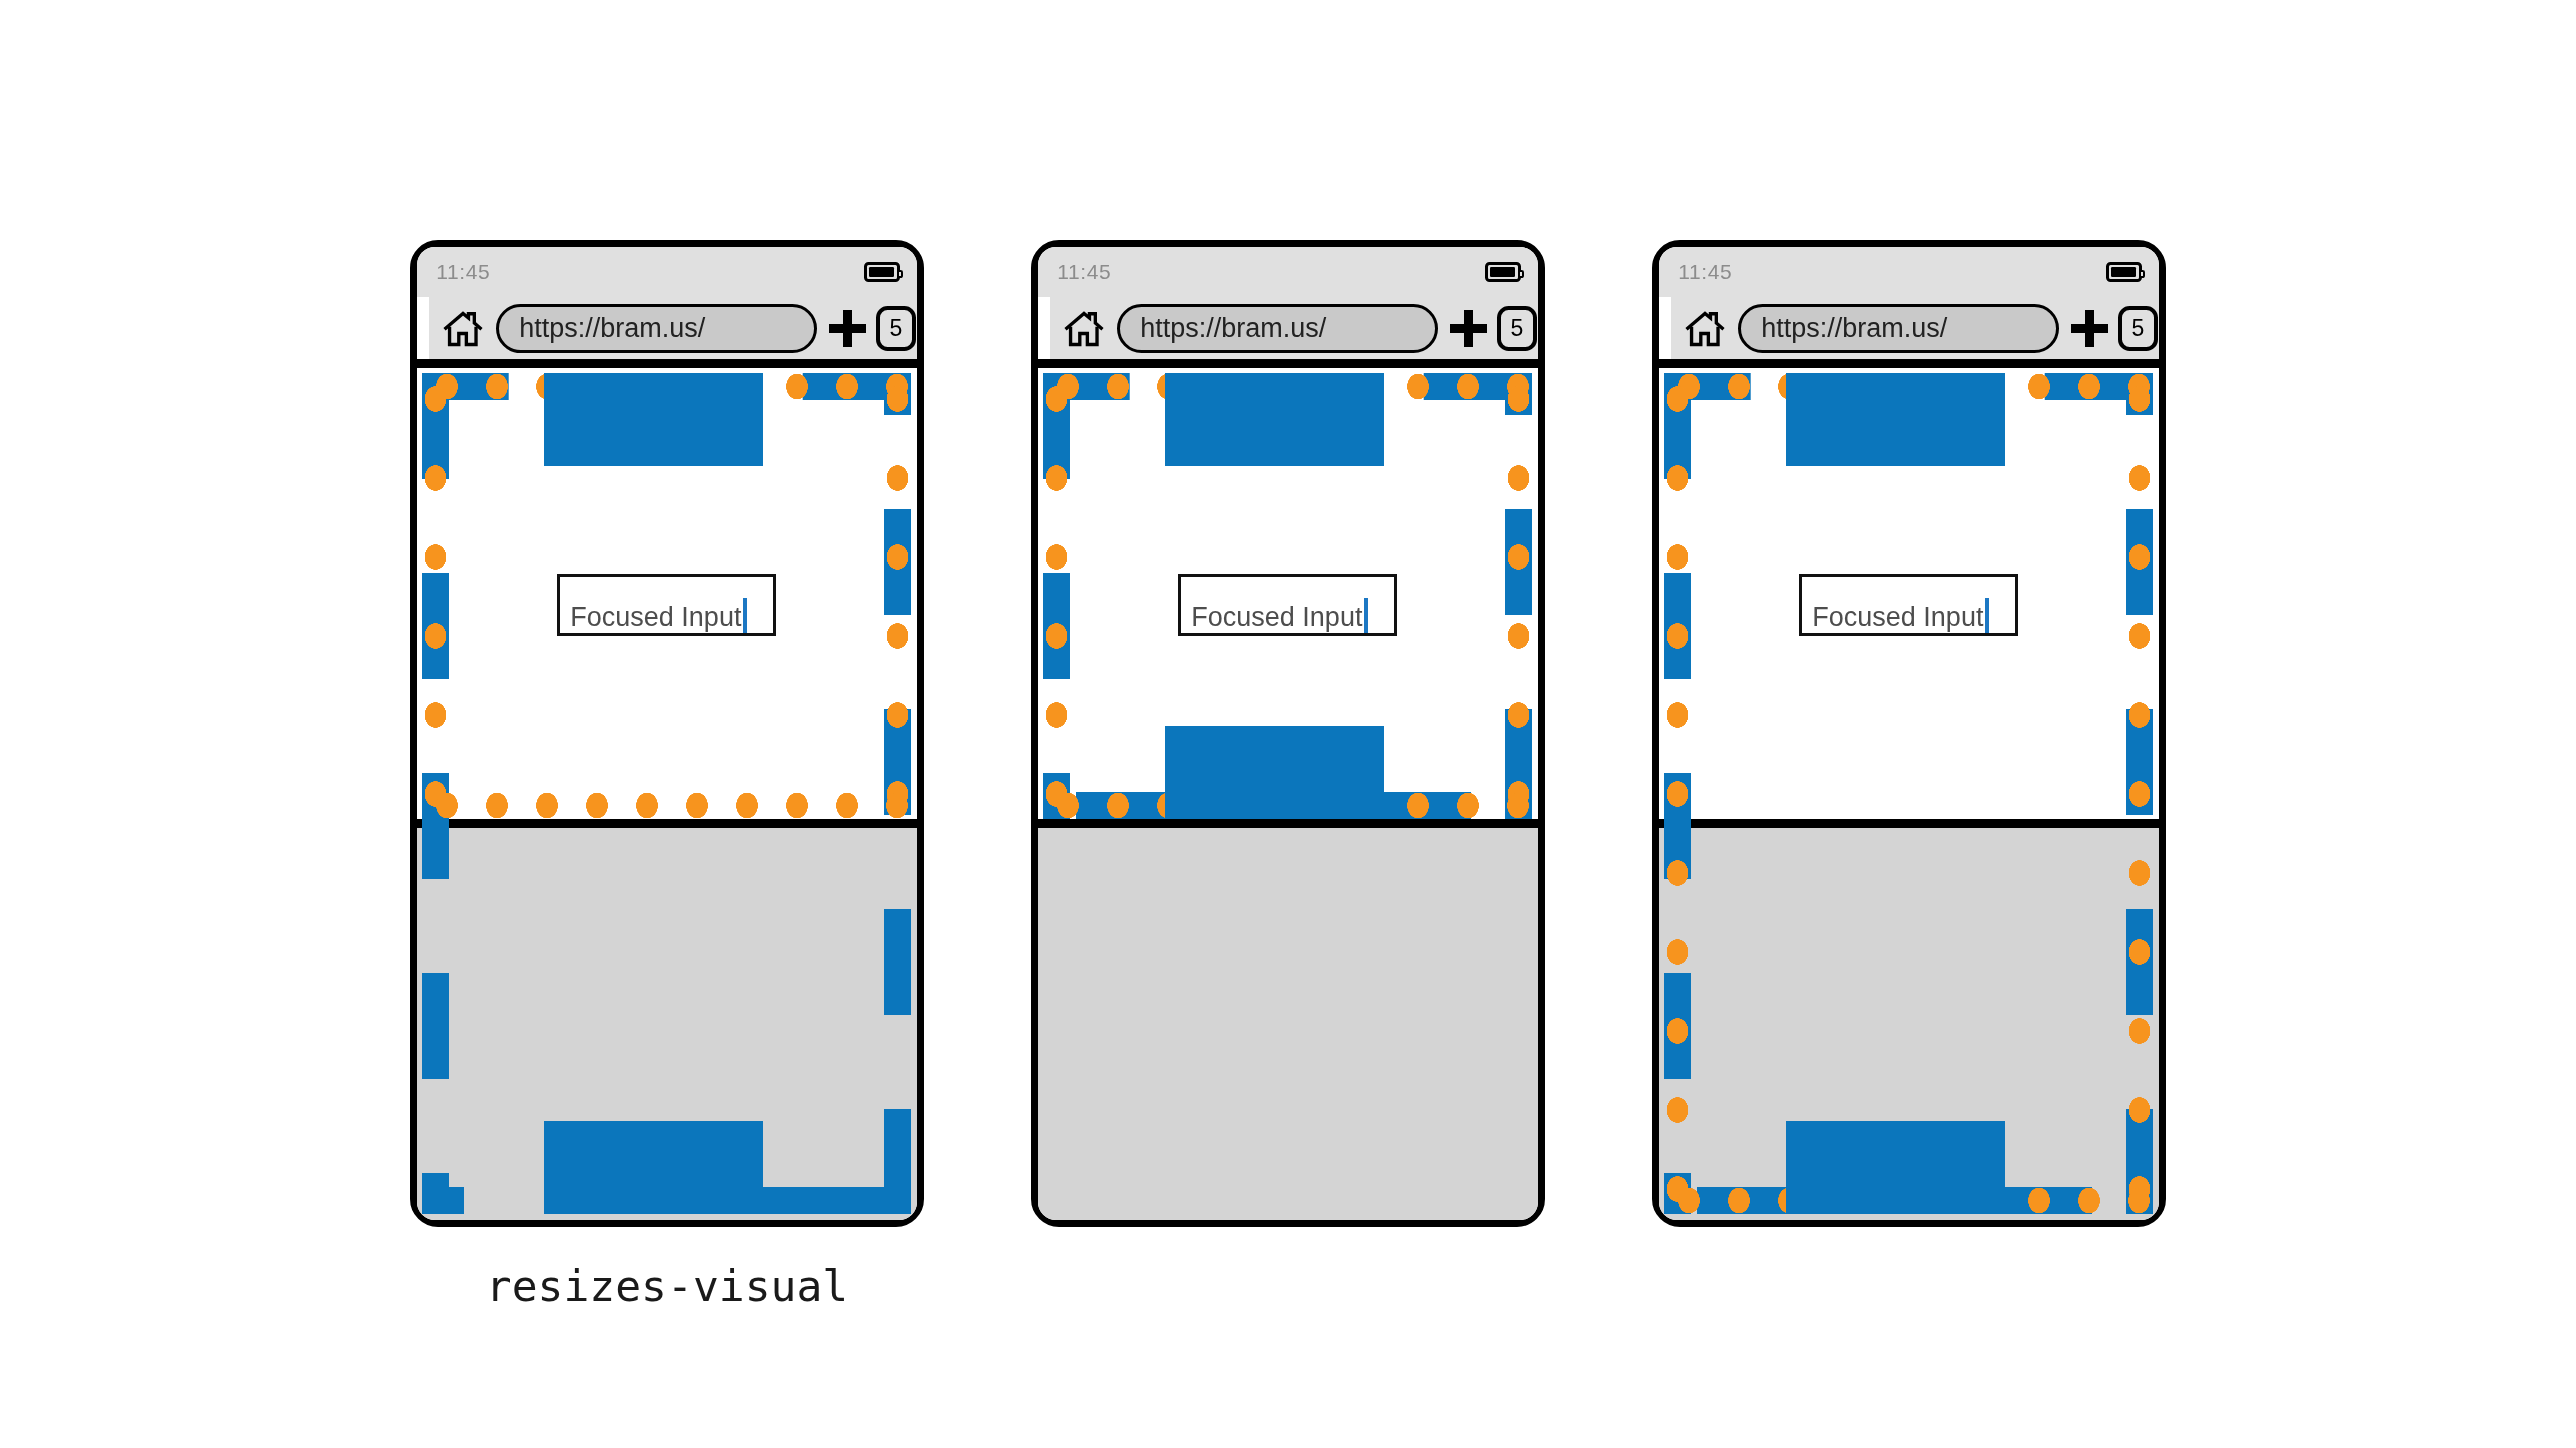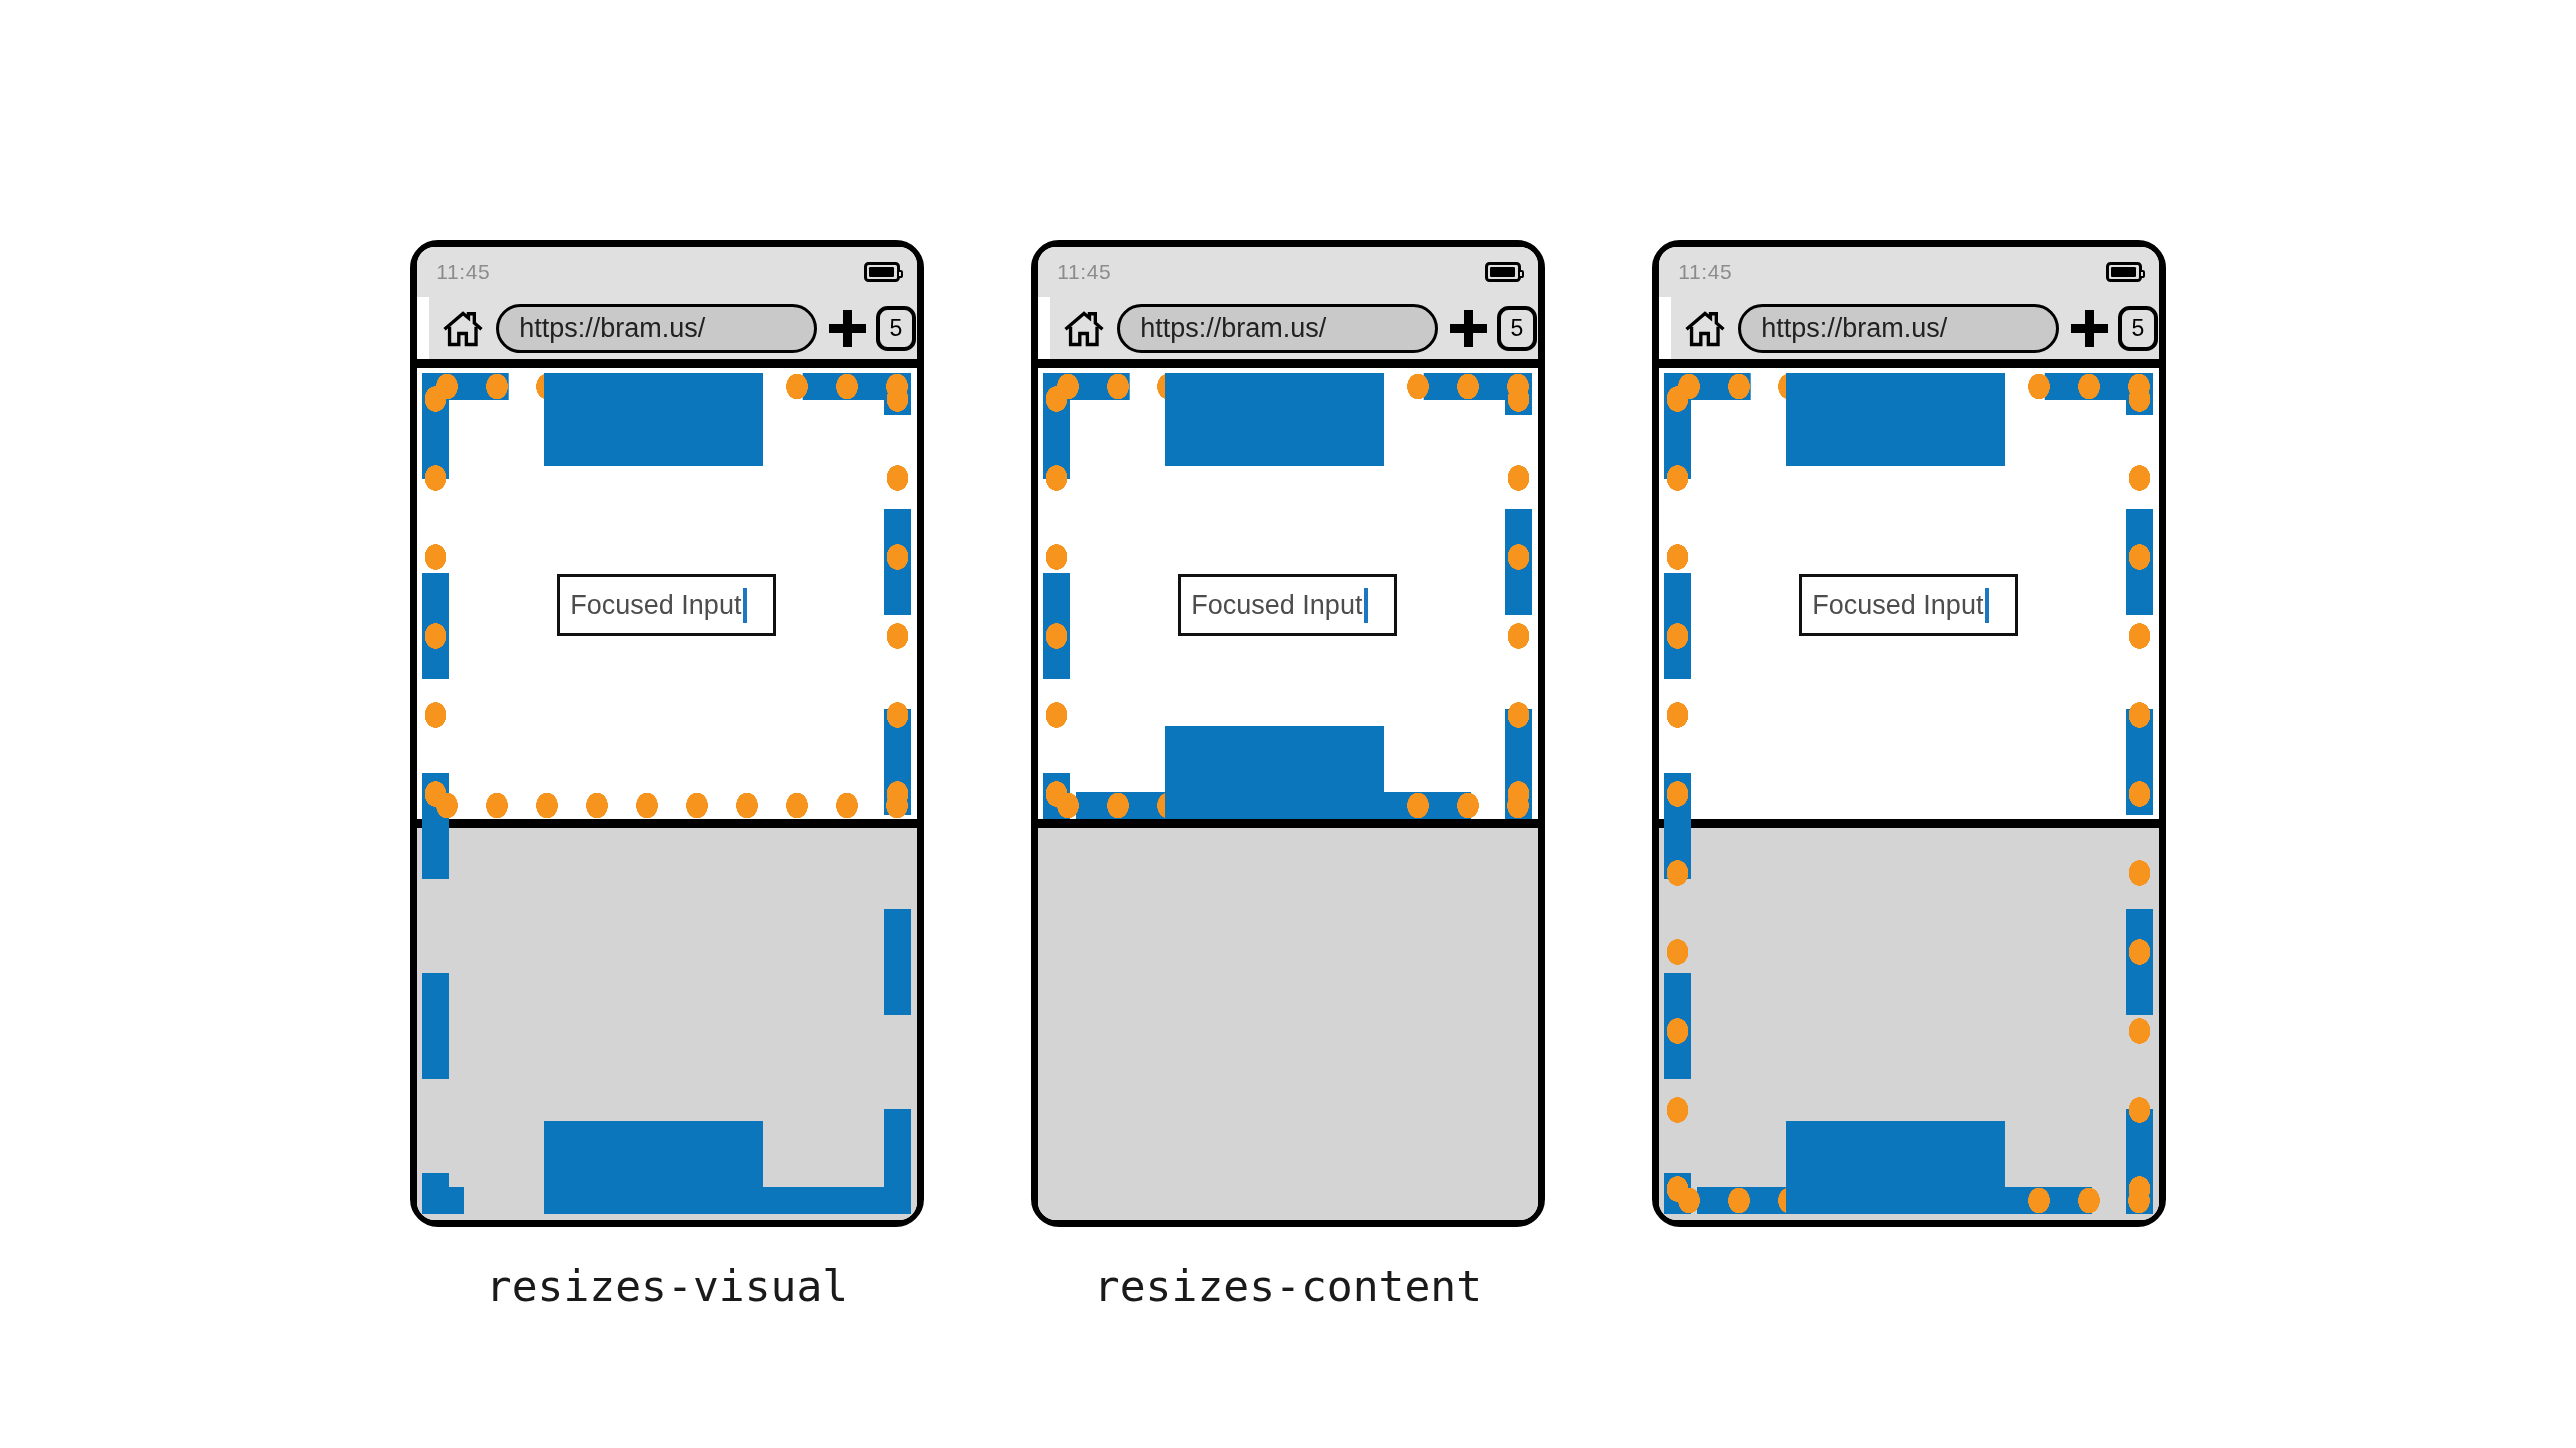--- a/index.html
+++ b/index.html
@@ -83,7 +83,7 @@
 
   
   .inputbox { position:absolute; left:140px; top:327px; width:219px; height:62px; z-index:6;
-    background:#fff; border:3.2px solid #111; display:flex; align-items:center; padding-left:10.3px; }
+    background:#fff; border:3.2px solid #111; display:flex; align-items:flex-end; padding-left:10.3px; }
   .inputtext { font-size:27px; color:#4d4d4d; white-space:nowrap; }
   .caret { width:3.2px; height:35px; background:#1c77c3; margin-left:1.9px; }
 

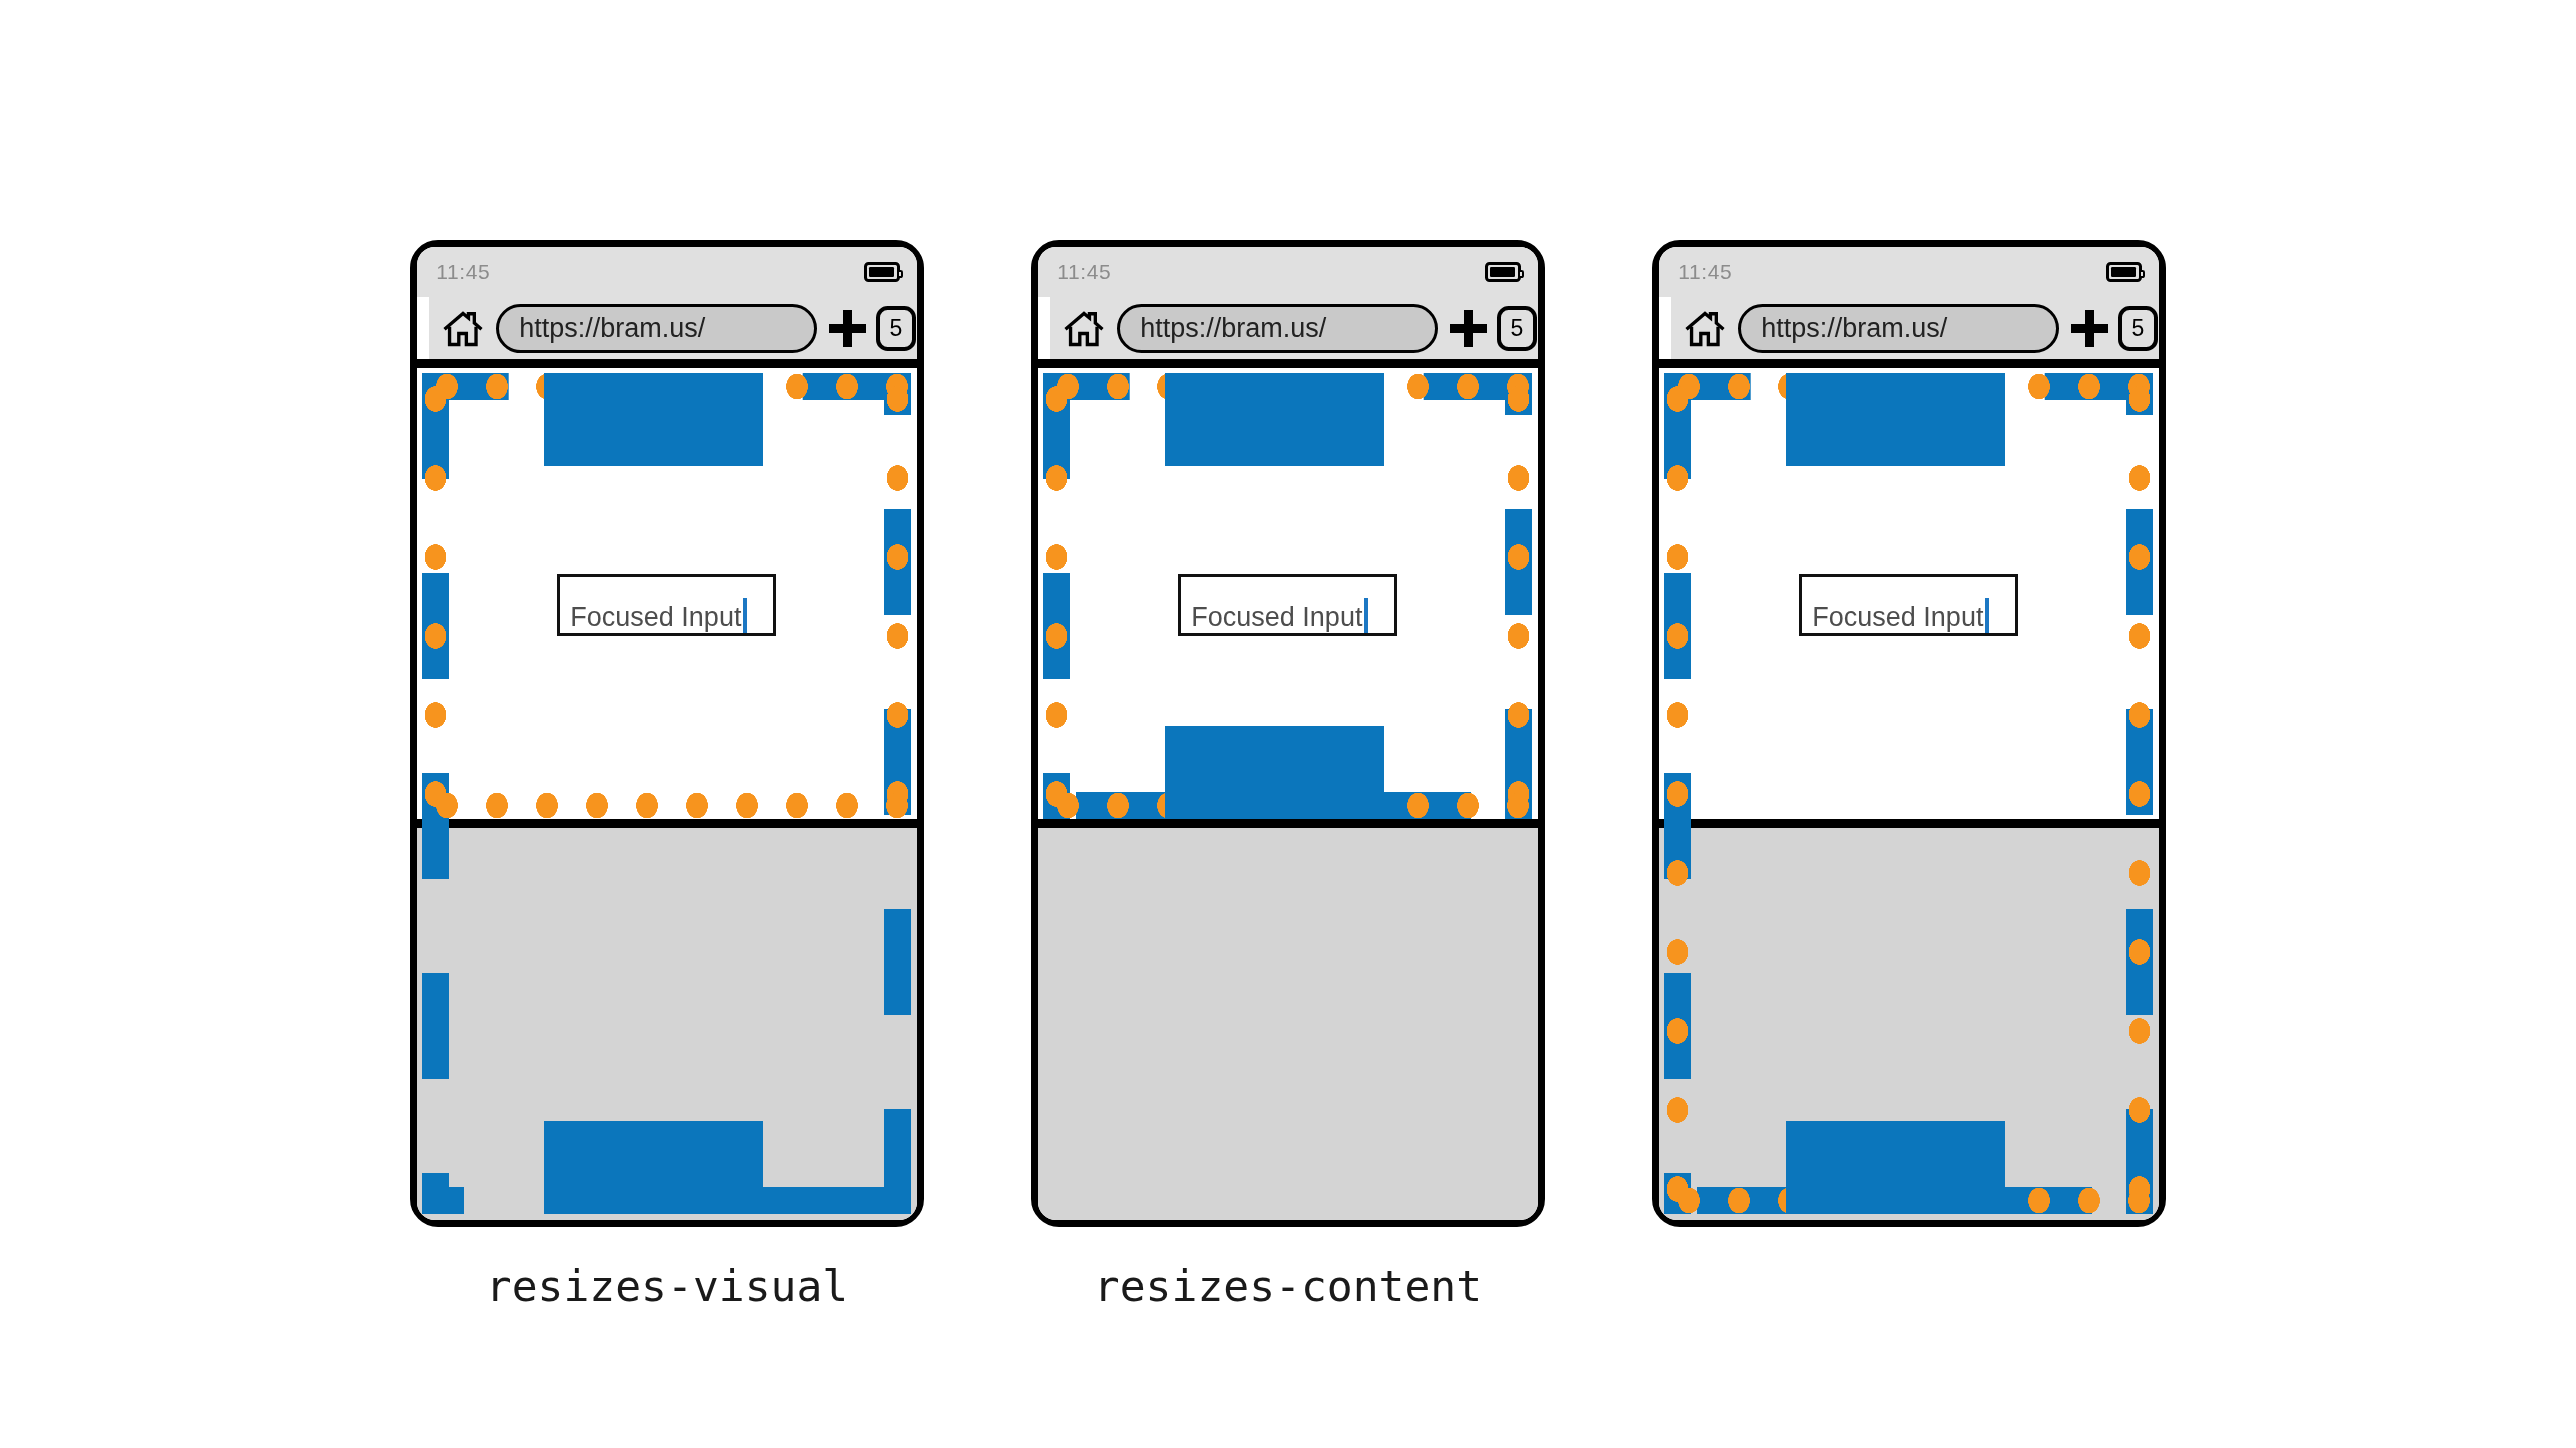--- a/index.html
+++ b/index.html
@@ -209,7 +209,6 @@
           </div>
         </div>
       </div>
-      <div class="phone-label">resizes-content</div>
     </div>
 
     <div class="phone-col">

